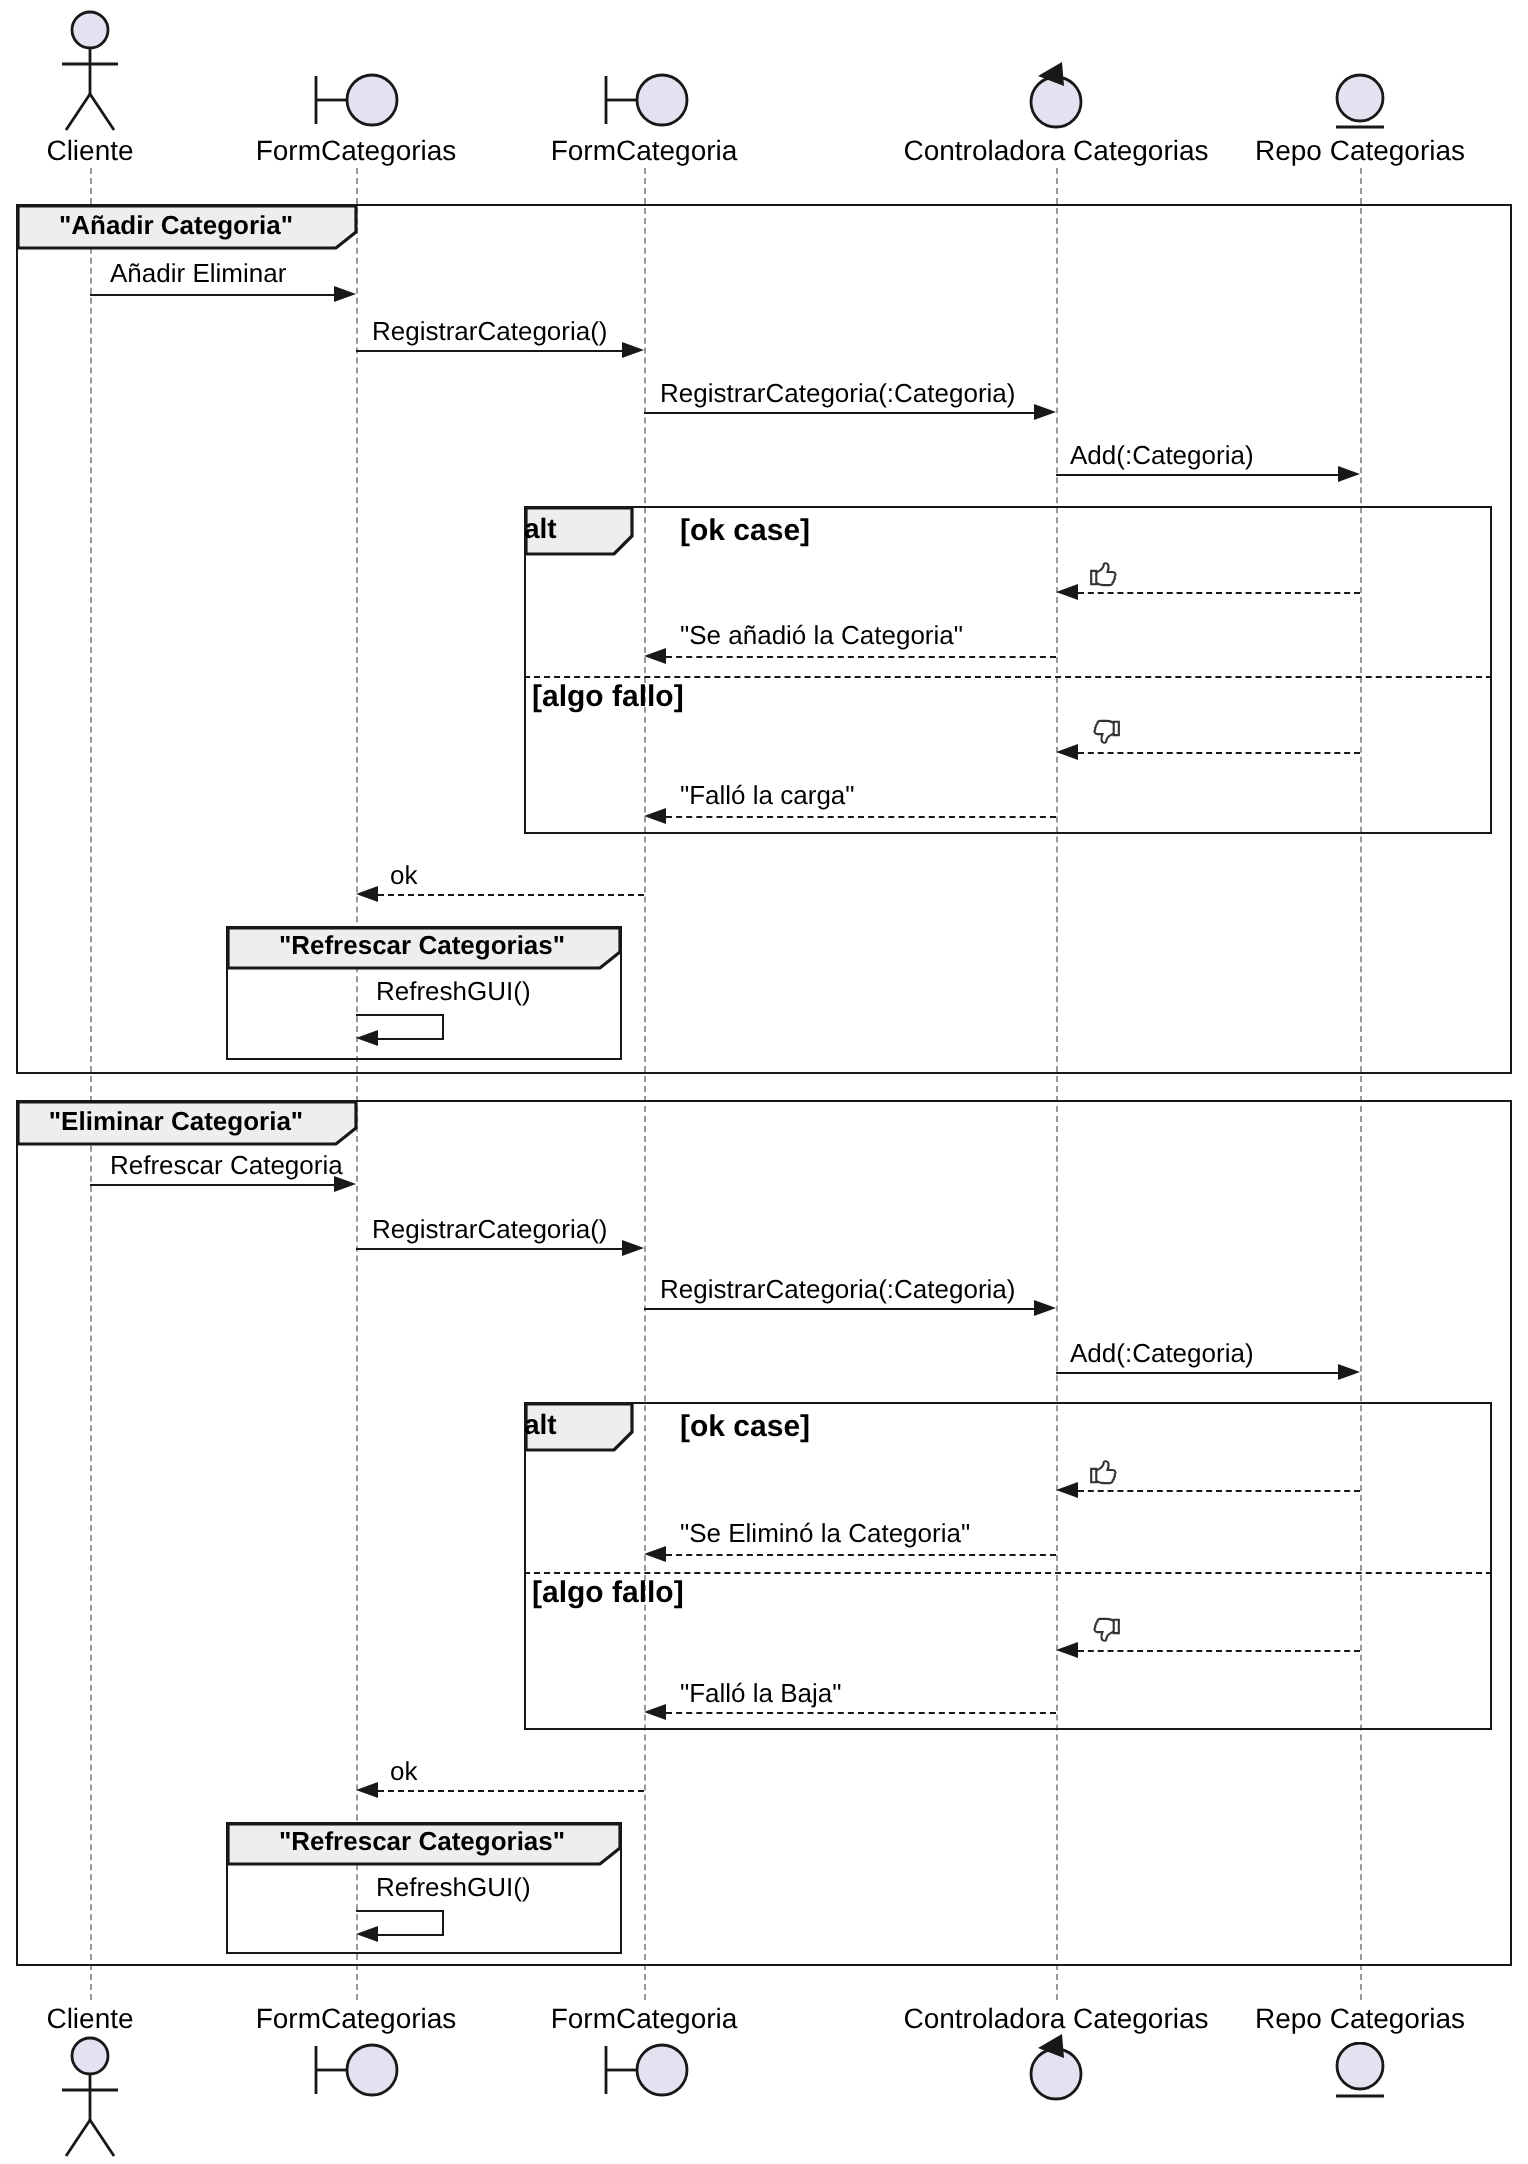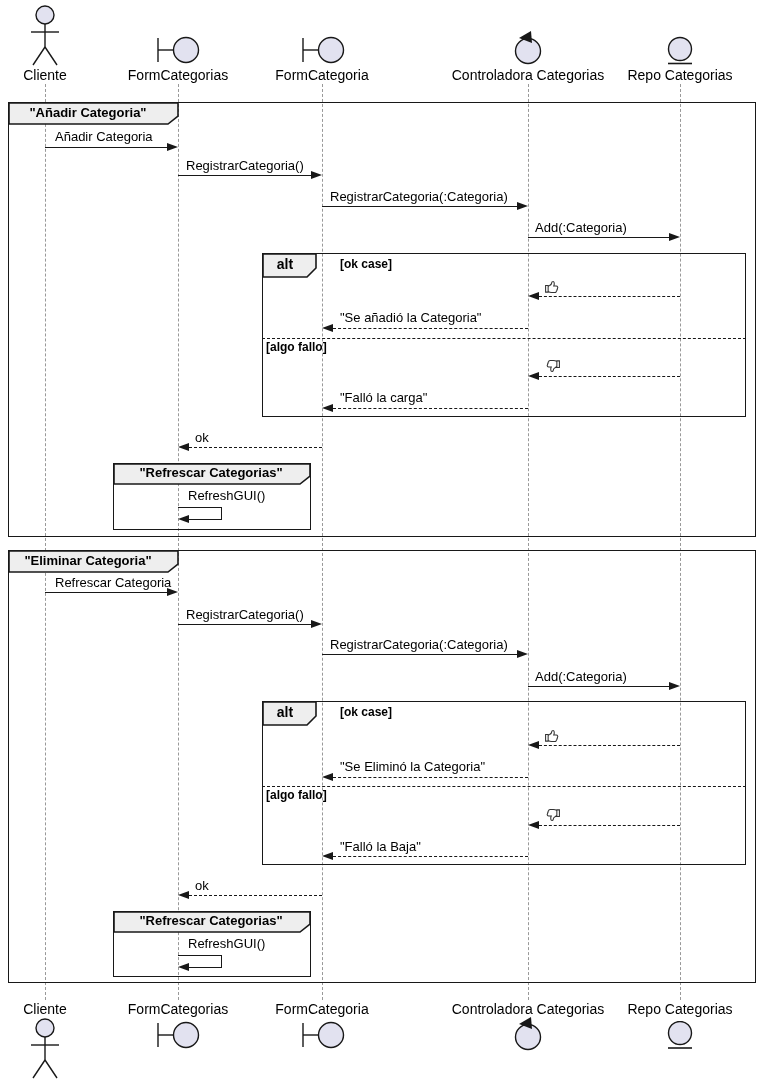--- a/index.html
+++ b/index.html
@@ -75,7 +75,7 @@
     </svg>
     <div class="tab-text" style="left:8px;top:105px;width:160px">"Añadir Categoria"</div>
 
-    <div class="msg" style="left:55px;top:129px">Añadir Categoria</div>
+    <div class="msg" style="left:55px;top:129px">Añadir Eliminar</div>
     <div class="ln" style="left:45px;top:147px;width:123px"></div>
     <div class="head-r" style="left:167px;top:143px"></div>
 

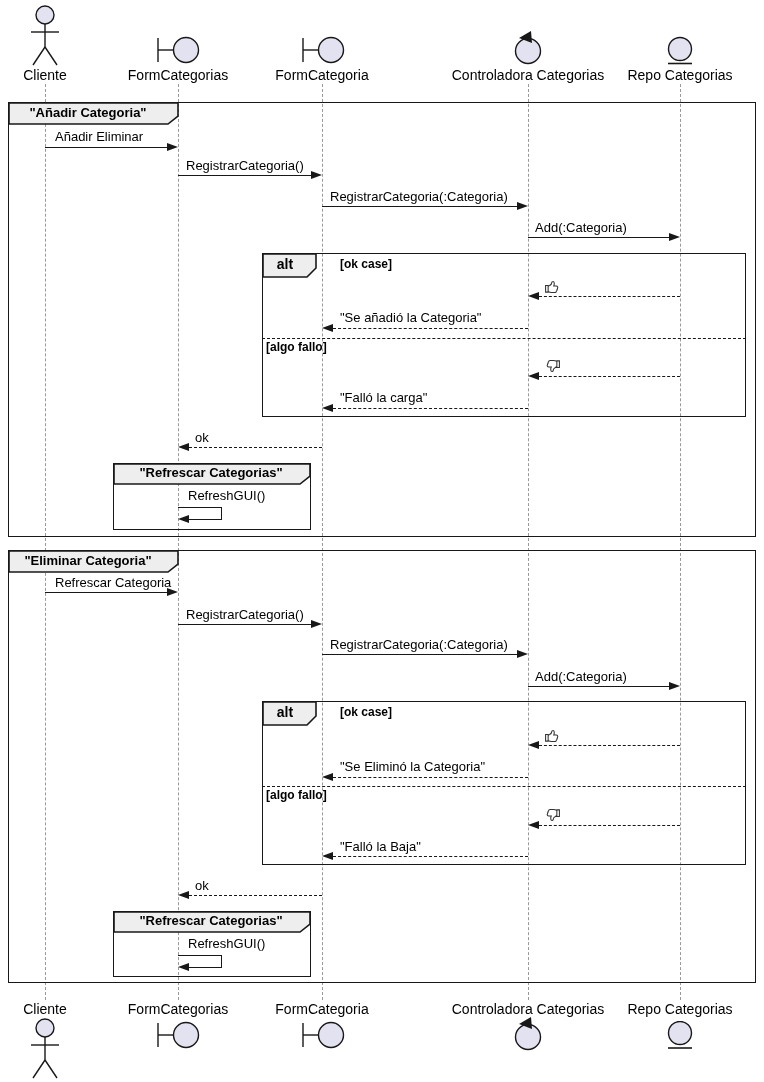--- a/index.html
+++ b/index.html
@@ -10,7 +10,7 @@
   .frame{position:absolute;border:1.6px solid #181818;box-sizing:border-box;background:transparent;z-index:1;}
   .tab-svg{position:absolute;z-index:2;}
   .tab-text{position:absolute;font-size:13px;font-weight:bold;text-align:center;white-space:nowrap;z-index:3;}
-  .alt-text{position:absolute;font-size:14px;font-weight:bold;text-align:center;z-index:3;}
+  .alt-text{position:absolute;font-size:14px;font-weight:bold;text-align:left;z-index:3;}
   .guard{position:absolute;font-size:12px;font-weight:bold;white-space:nowrap;z-index:3;}
   .msg{position:absolute;font-size:13px;white-space:nowrap;z-index:3;}
   .ln{position:absolute;height:0;border-top:1px solid #181818;z-index:2;}

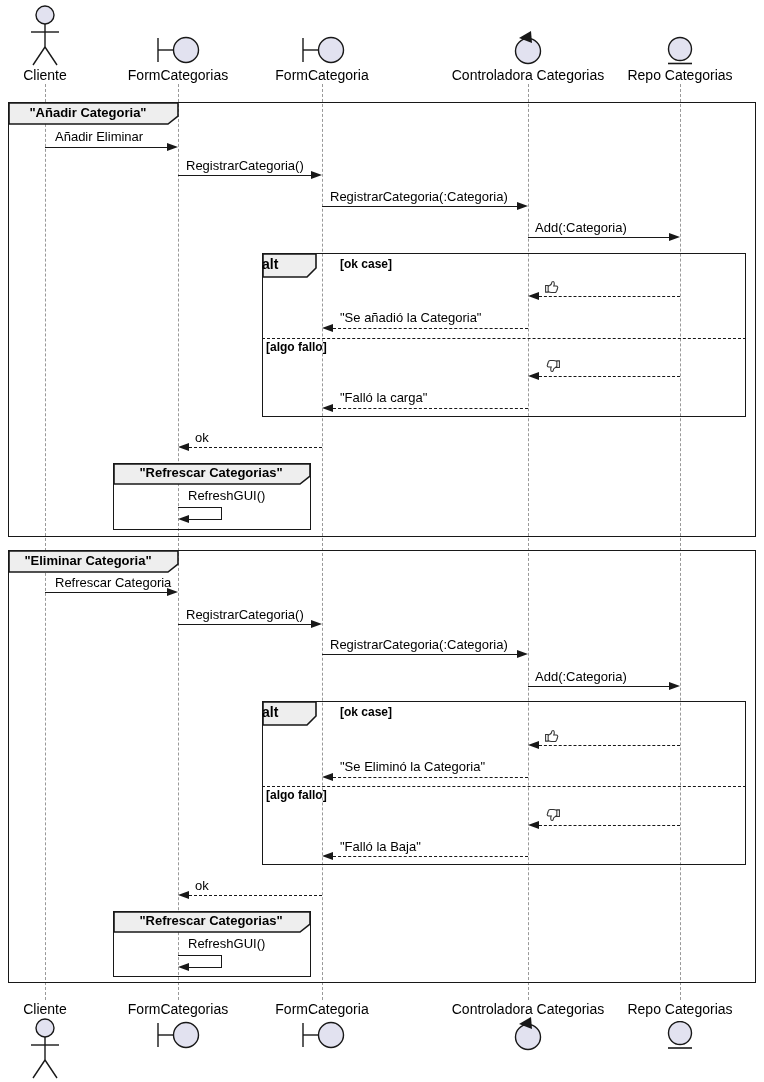--- a/index.html
+++ b/index.html
@@ -11,7 +11,7 @@
   .tab-svg{position:absolute;z-index:2;}
   .tab-text{position:absolute;font-size:13px;font-weight:bold;text-align:center;white-space:nowrap;z-index:3;}
   .alt-text{position:absolute;font-size:14px;font-weight:bold;text-align:left;z-index:3;}
-  .guard{position:absolute;font-size:12px;font-weight:bold;white-space:nowrap;z-index:3;}
+  .guard{position:absolute;font-size:15px;font-weight:bold;white-space:nowrap;z-index:3;}
   .msg{position:absolute;font-size:13px;white-space:nowrap;z-index:3;}
   .ln{position:absolute;height:0;border-top:1px solid #181818;z-index:2;}
   .ln-d{position:absolute;height:0;border-top:1px dashed #181818;z-index:2;}

